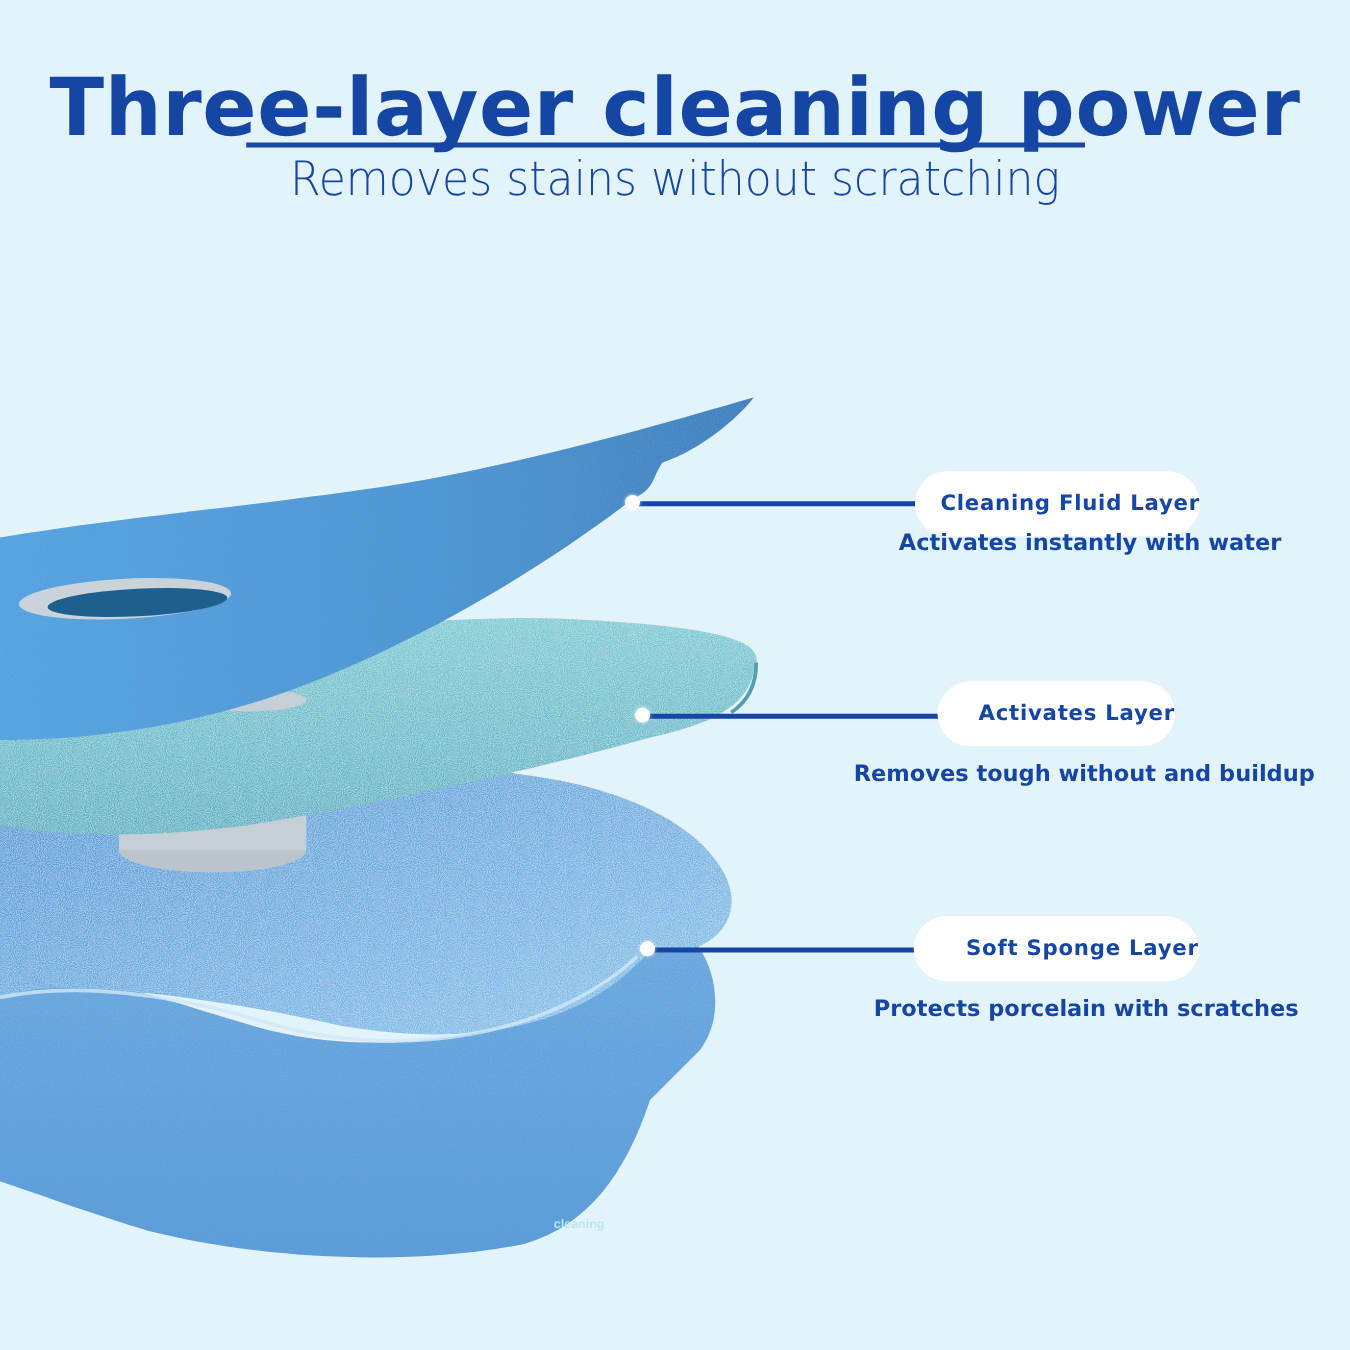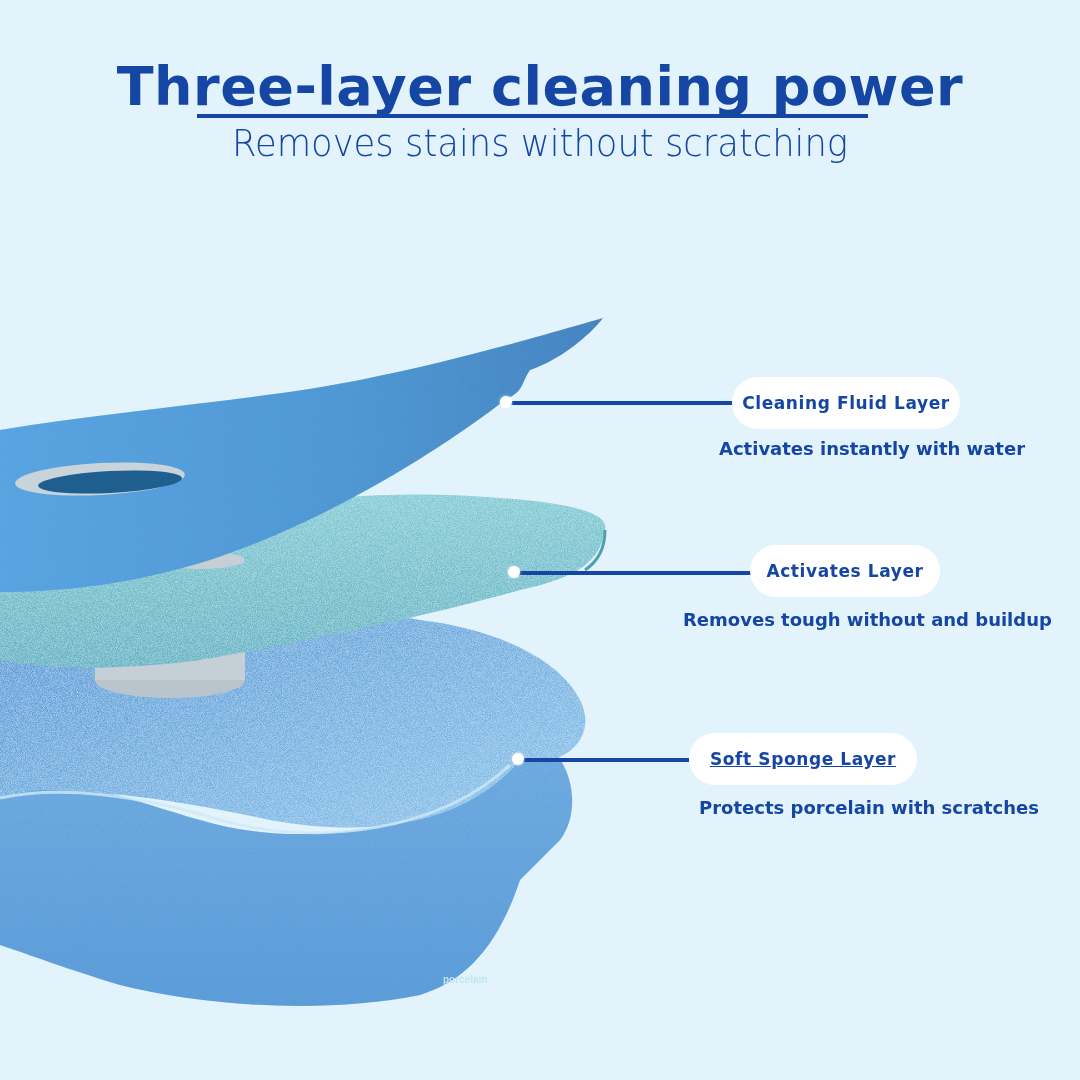--- a/index.html
+++ b/index.html
@@ -12,7 +12,7 @@
   .title {
     position: absolute; left: 0; width: 1080px; top: 56px;
     text-align: center; color: #1546a3; font-weight: 700;
-    font-size: 54px; letter-spacing: 0.5px; line-height: 62px;
+    font-size: 64px; letter-spacing: 0.5px; line-height: 62px;
     font-family: "DejaVu Sans", sans-serif;
   }
   .underline {

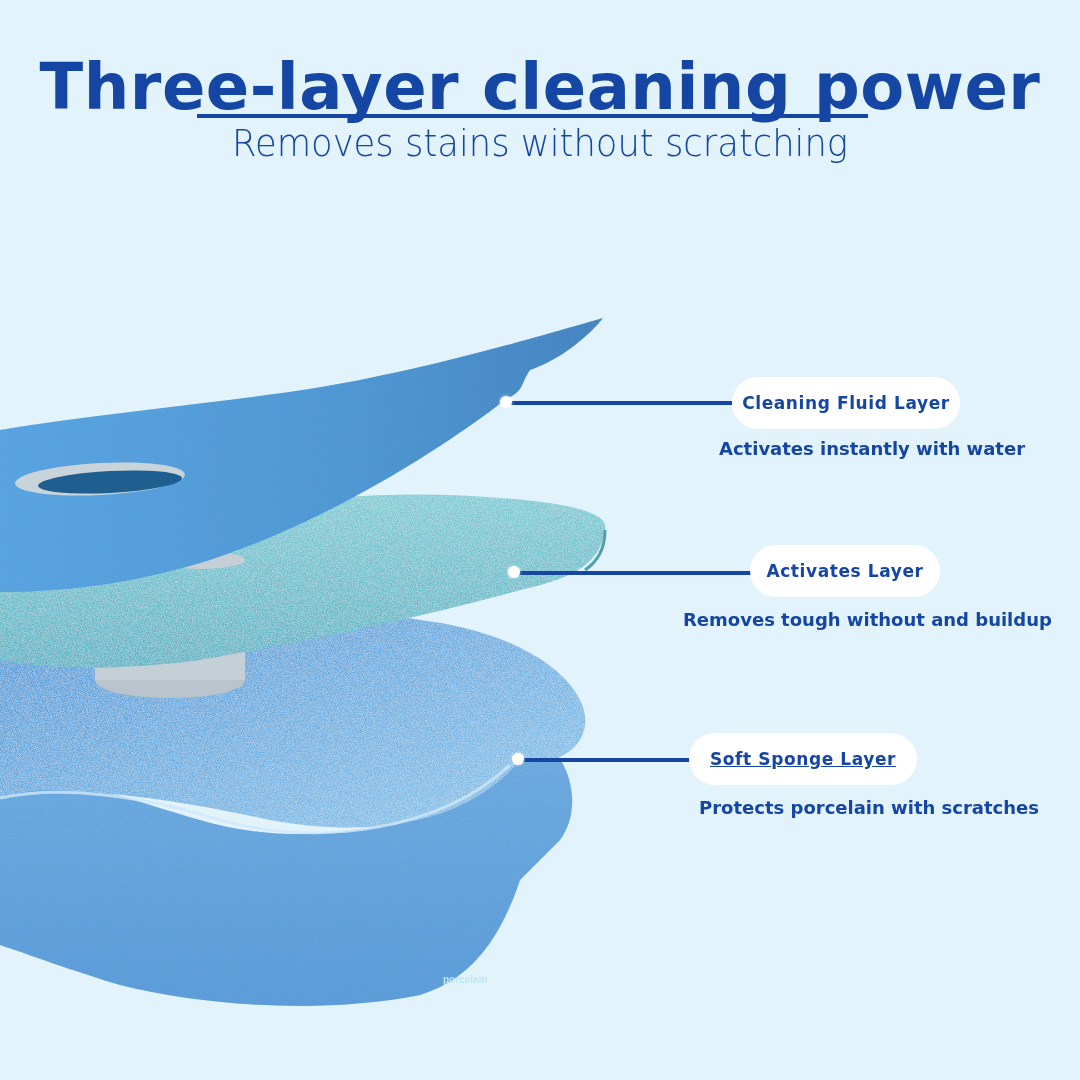--- a/index.html
+++ b/index.html
@@ -34,7 +34,7 @@
   .pill {
     position: absolute; height: 52px; border-radius: 26px; background: #ffffff;
     color: #1546a3; font-weight: 700; font-size: 17px; letter-spacing: 0.6px;
-    display: flex; align-items: center; justify-content: center;
+    display: flex; align-items: center; justify-content: flex-end;
     font-family: "DejaVu Sans", sans-serif;
   }
   .desc {

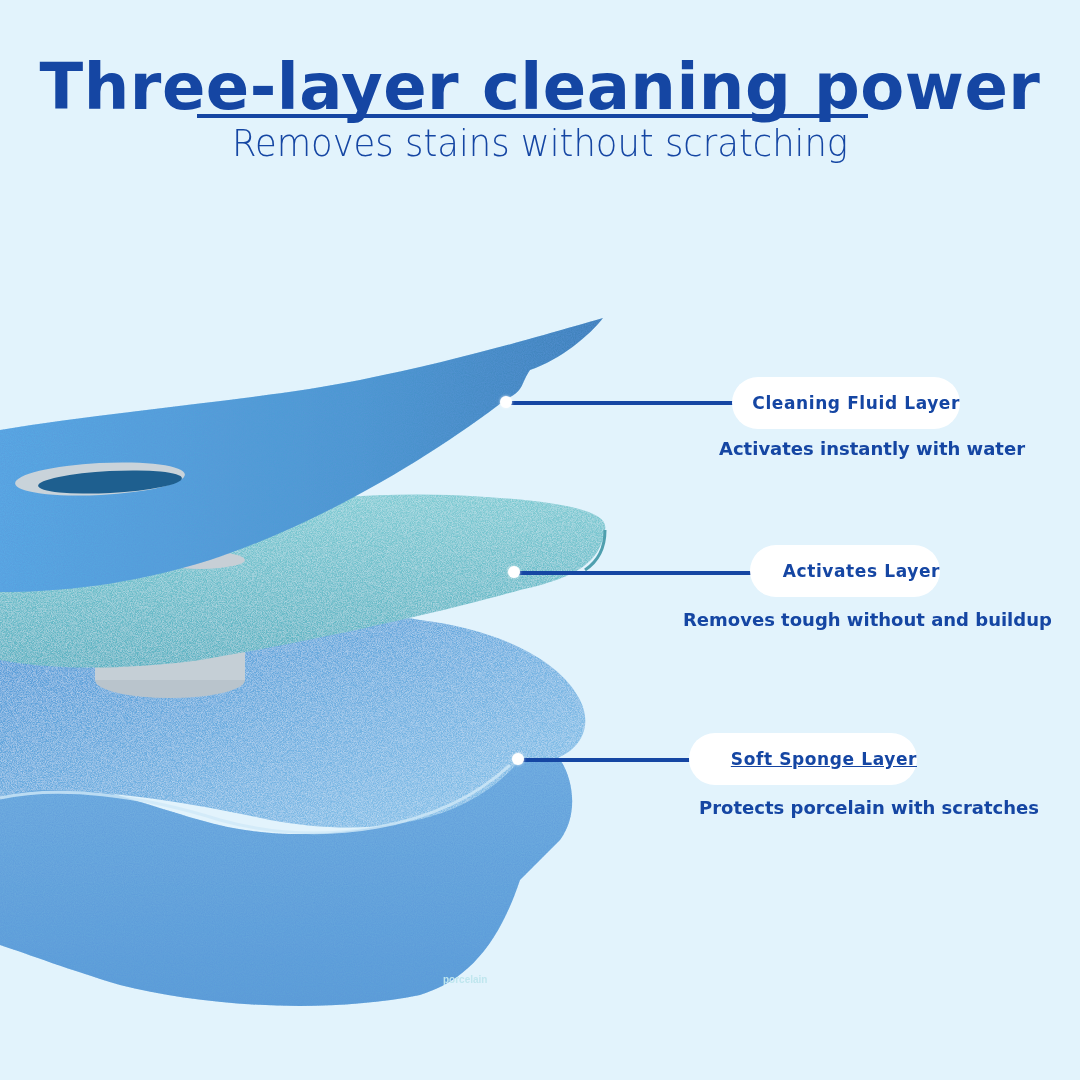--- a/index.html
+++ b/index.html
@@ -124,7 +124,7 @@
 <div class="pill" style="left:732px; top:377px; width:228px;">
   <span>Cleaning Fluid Layer</span>
 </div>
-<div class="desc" style="left:719px; top:438px; width:281px;">Activates instantly with water</div>
+<div class="desc" style="left:719px; top:424px; width:281px;">Activates instantly with water</div>
 
 <div class="pill" style="left:750px; top:545px; width:190px;">
   <span>Activates Layer</span>

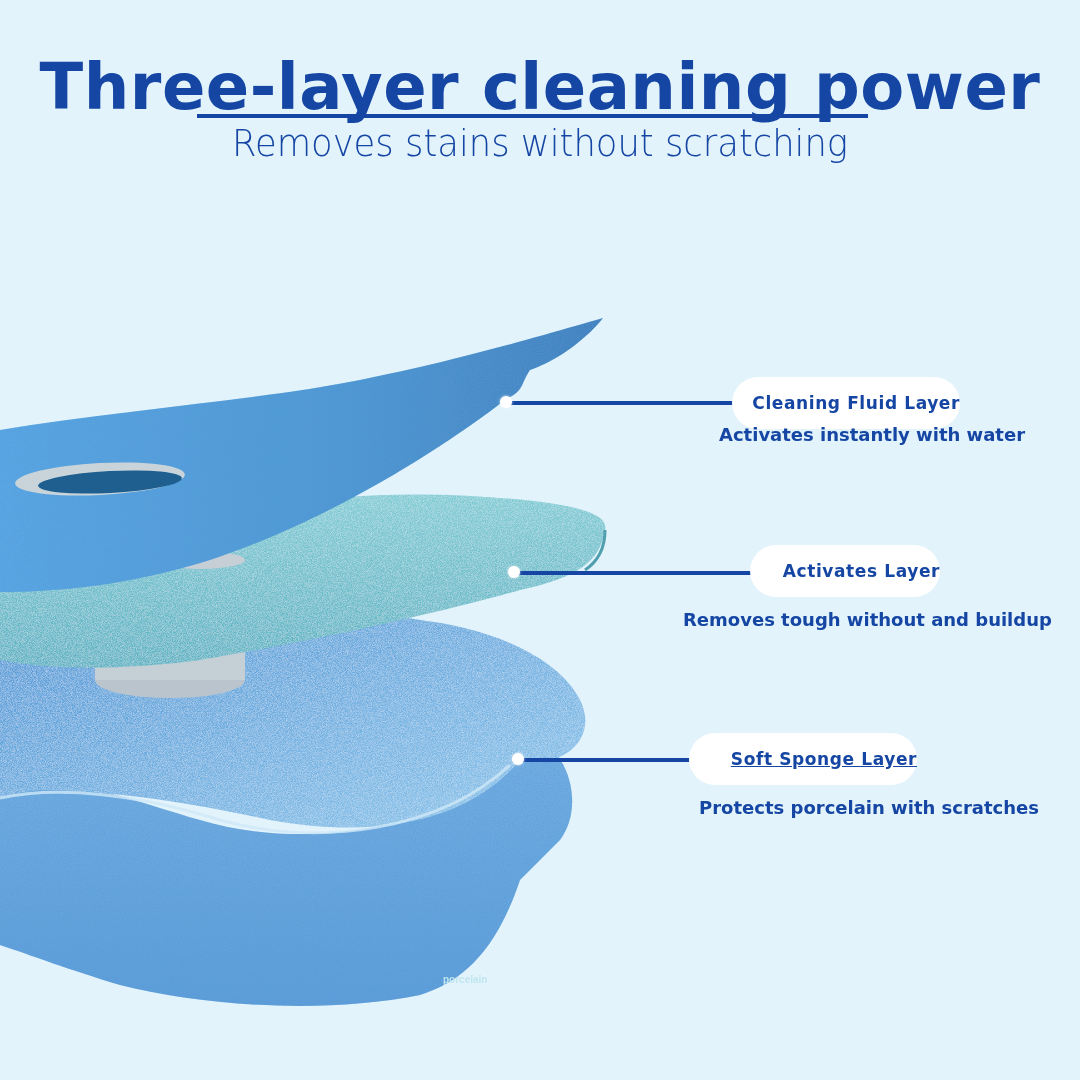--- a/index.html
+++ b/index.html
@@ -131,7 +131,7 @@
 </div>
 <div class="desc" style="left:683px; top:609px; width:326px;">Removes tough without and buildup</div>
 
-<div class="pill" style="left:689px; top:733px; width:228px;text-decoration:underline;">
+<div class="pill" style="left:731px; top:733px; width:228px;">
   <span>Soft Sponge Layer</span>
 </div>
 <div class="desc" style="left:699px; top:797px; width:322px;">Protects porcelain with scratches</div>

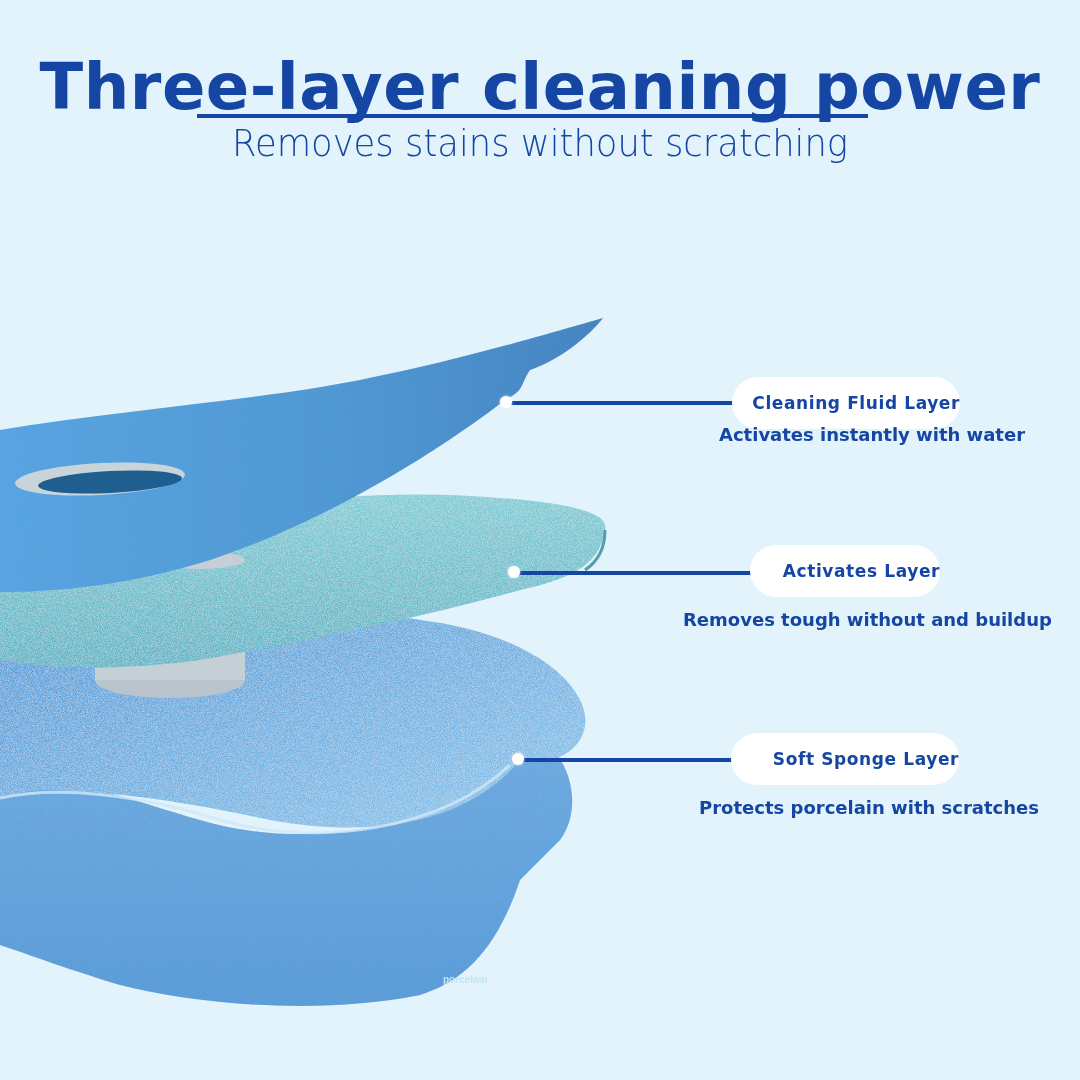--- a/index.html
+++ b/index.html
@@ -136,6 +136,6 @@
 </div>
 <div class="desc" style="left:699px; top:797px; width:322px;">Protects porcelain with scratches</div>
 
-<div class="watermark">porcelain</div>
+<div class="watermark">cleaning</div>
 
 </body></html>

